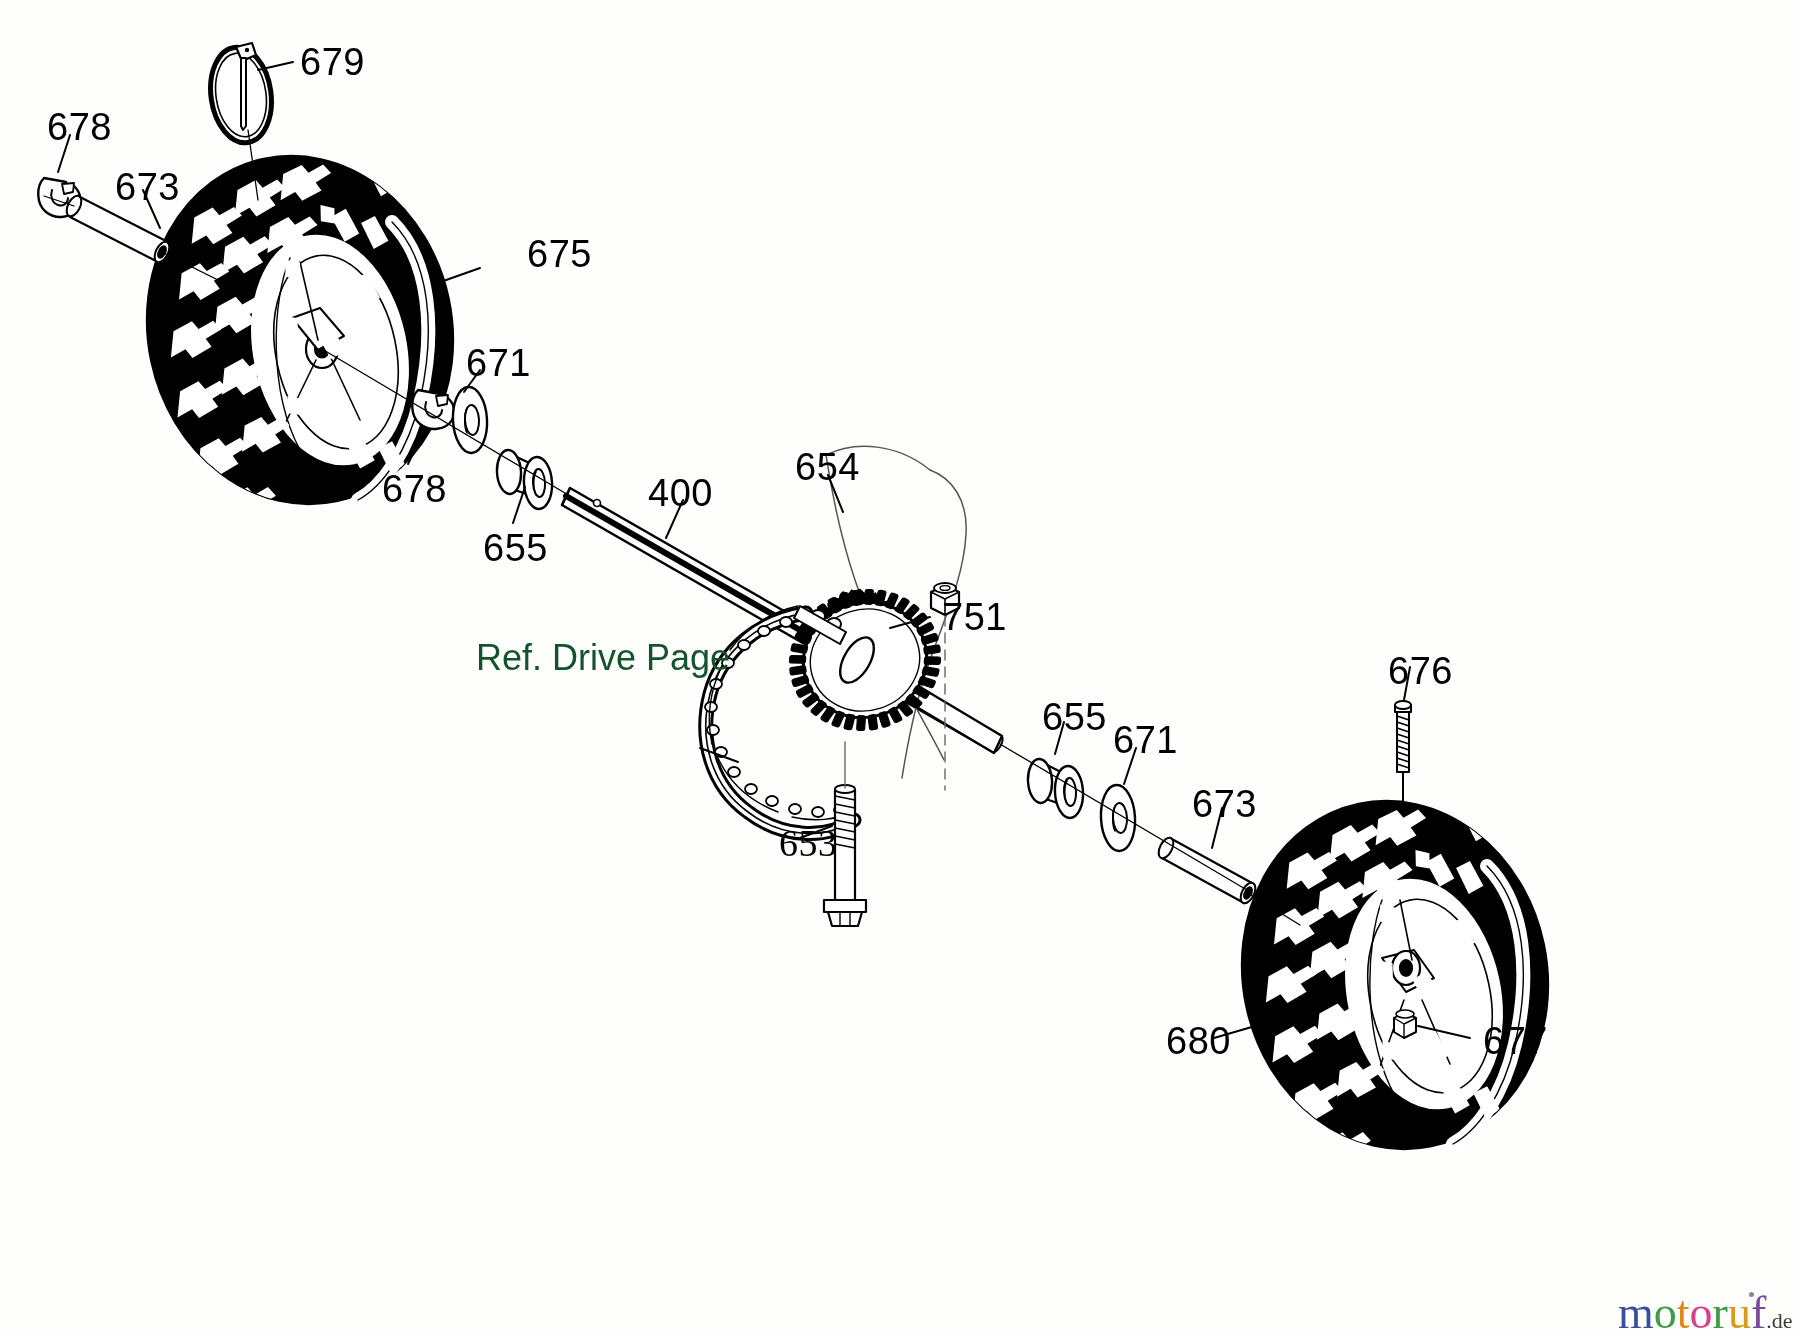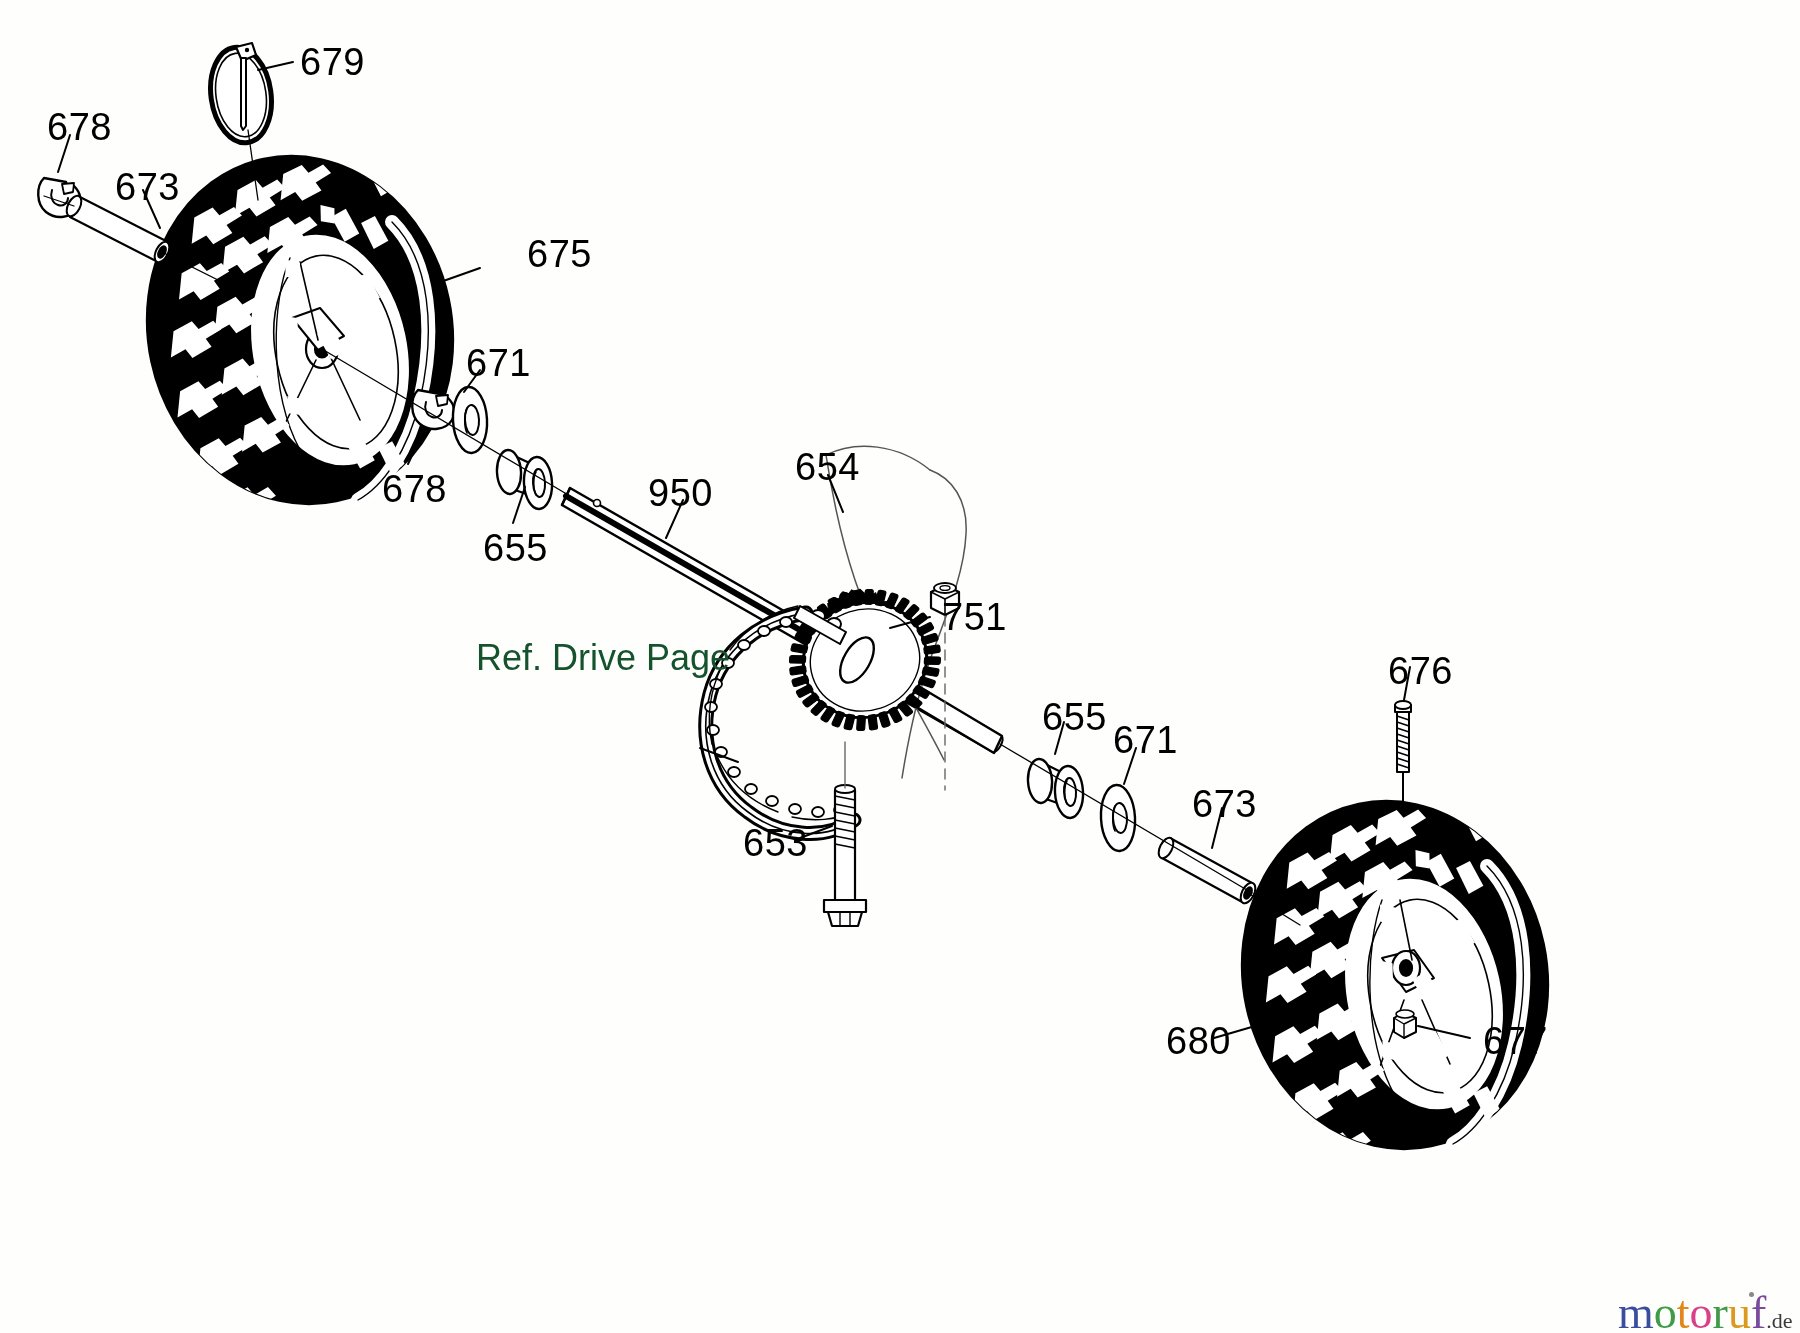--- a/index.html
+++ b/index.html
@@ -489,7 +489,7 @@
   <div class="callout" style="left:466px; top:344px;">671</div>
   <div class="callout" style="left:382px; top:470px;">678</div>
   <div class="callout" style="left:483px; top:529px;">655</div>
-  <div class="callout" style="left:648px; top:474px;">950</div>
+  <div class="callout" style="left:648px; top:474px;">400</div>
   <div class="callout" style="left:795px; top:448px;">654</div>
   <div class="callout" style="left:942px; top:598px;">751</div>
   <div class="callout" style="left:743px; top:824px;">653</div>

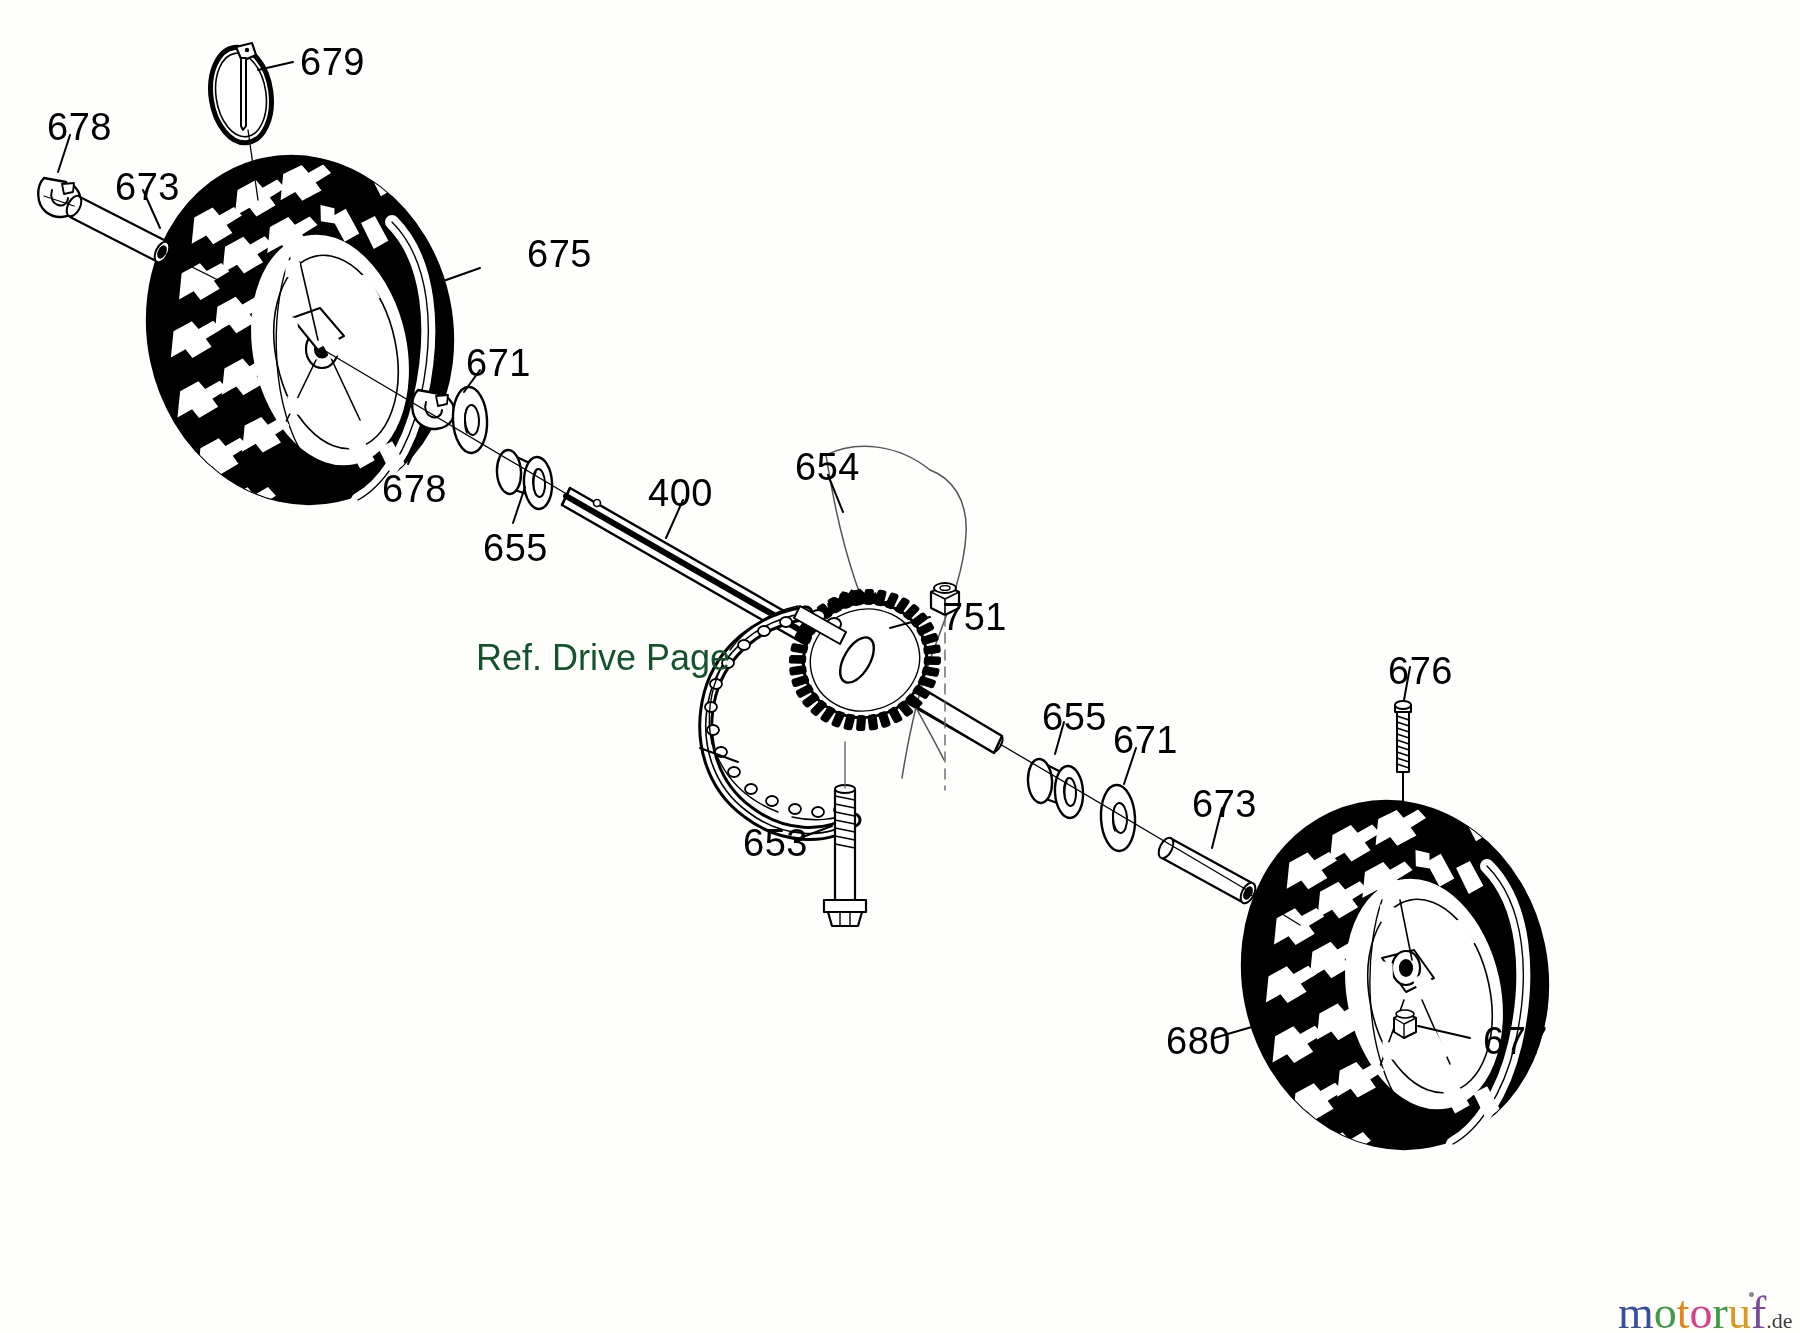--- a/index.html
+++ b/index.html
@@ -492,7 +492,7 @@
   <div class="callout" style="left:648px; top:474px;">400</div>
   <div class="callout" style="left:795px; top:448px;">654</div>
   <div class="callout" style="left:942px; top:598px;">751</div>
-  <div class="callout" style="left:743px; top:824px;">653</div>
+  <div class="callout" style="left:779px; top:824px;font-family:Liberation Serif, serif;">653</div>
   <div class="callout" style="left:1042px; top:698px;">655</div>
   <div class="callout" style="left:1113px; top:721px;">671</div>
   <div class="callout" style="left:1192px; top:785px;">673</div>

